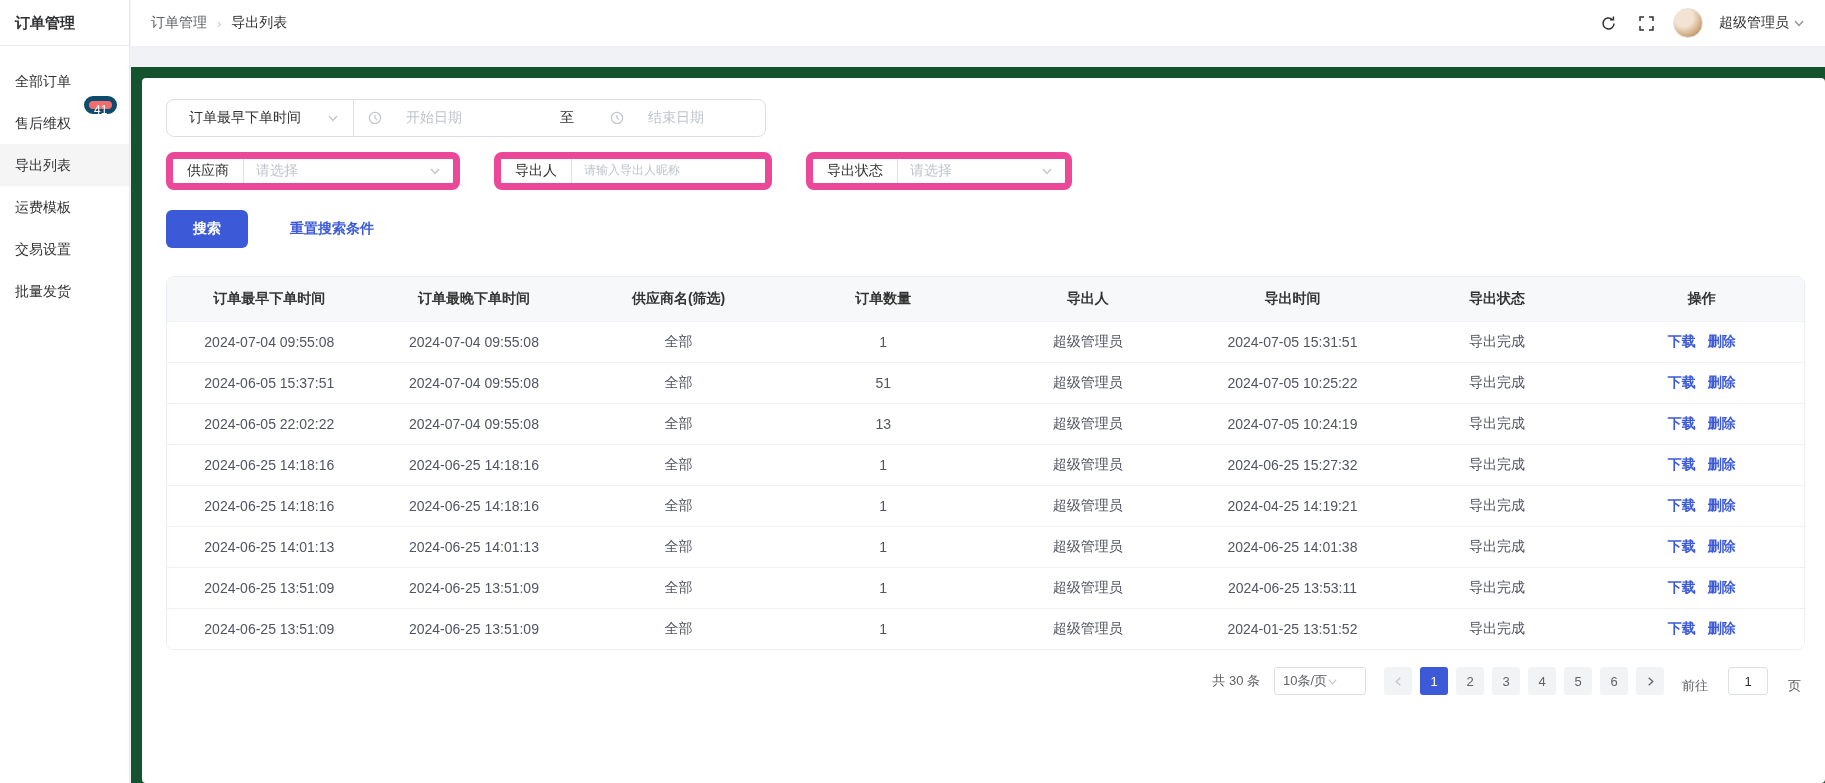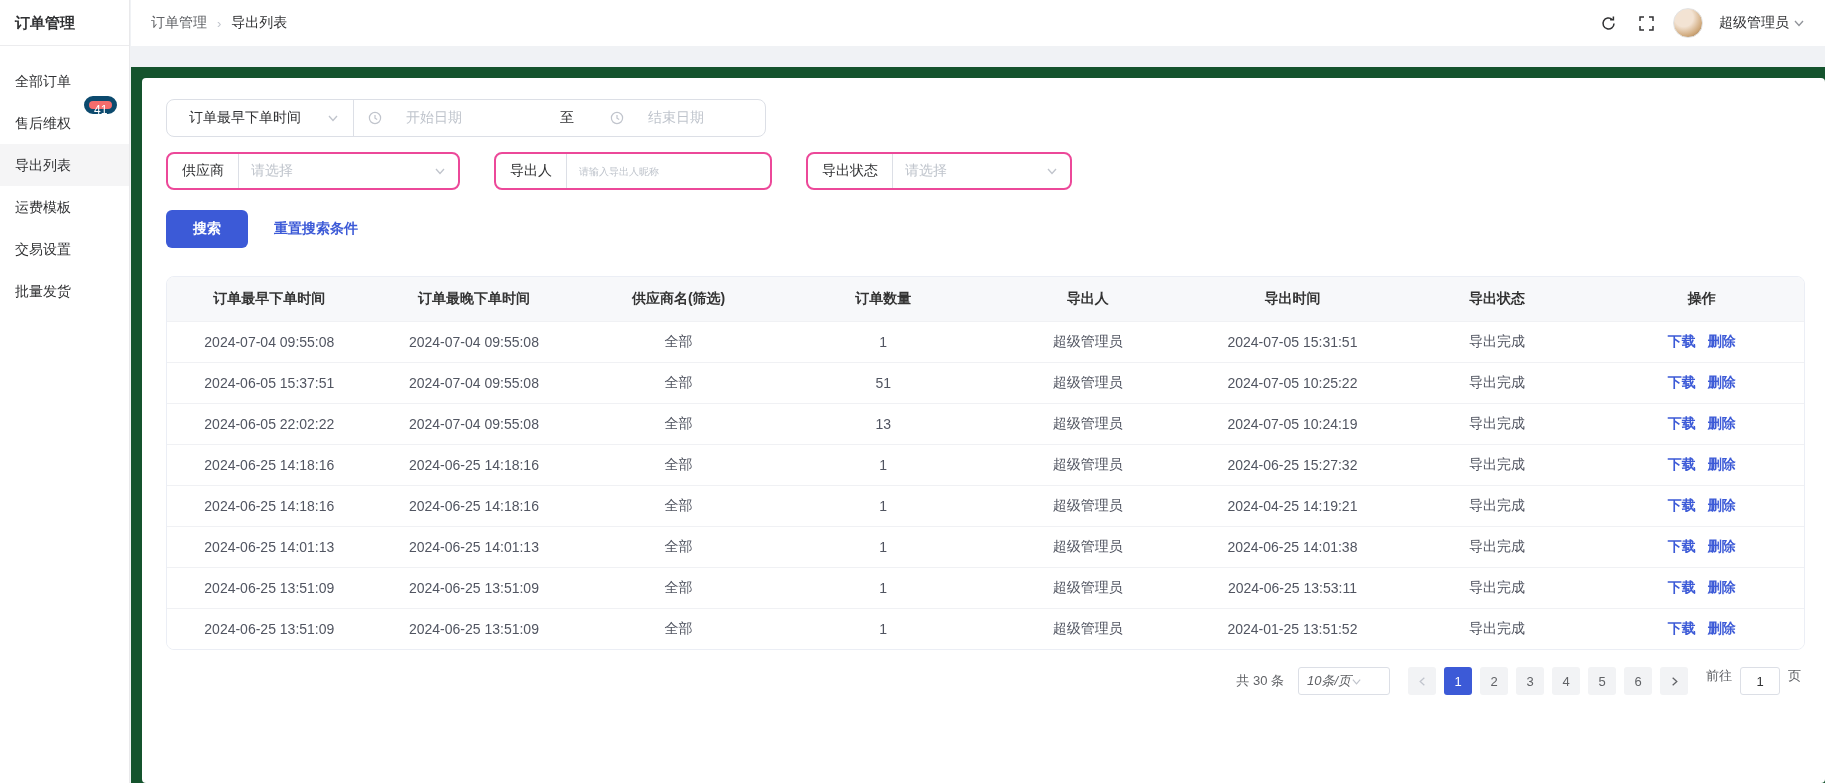--- a/index.html
+++ b/index.html
@@ -52,7 +52,7 @@
     color:#bfc4cc; }
   .ph { color:#bfc4cc; }
   .range-to { color:#303133; padding:0 22px; }
-  .fgroup { display:flex; align-items:center; height:38px; border:2px solid #ec4899;
+  .fgroup { display:flex; align-items:center; height:38px; border:7px solid #ec4899;
     border-radius:8px; overflow:hidden; }
   .fgroup .glabel { padding:0 14px; color:#303133; white-space:nowrap;
     border-right:1px solid #dcdfe6; height:100%; display:flex; align-items:center; }

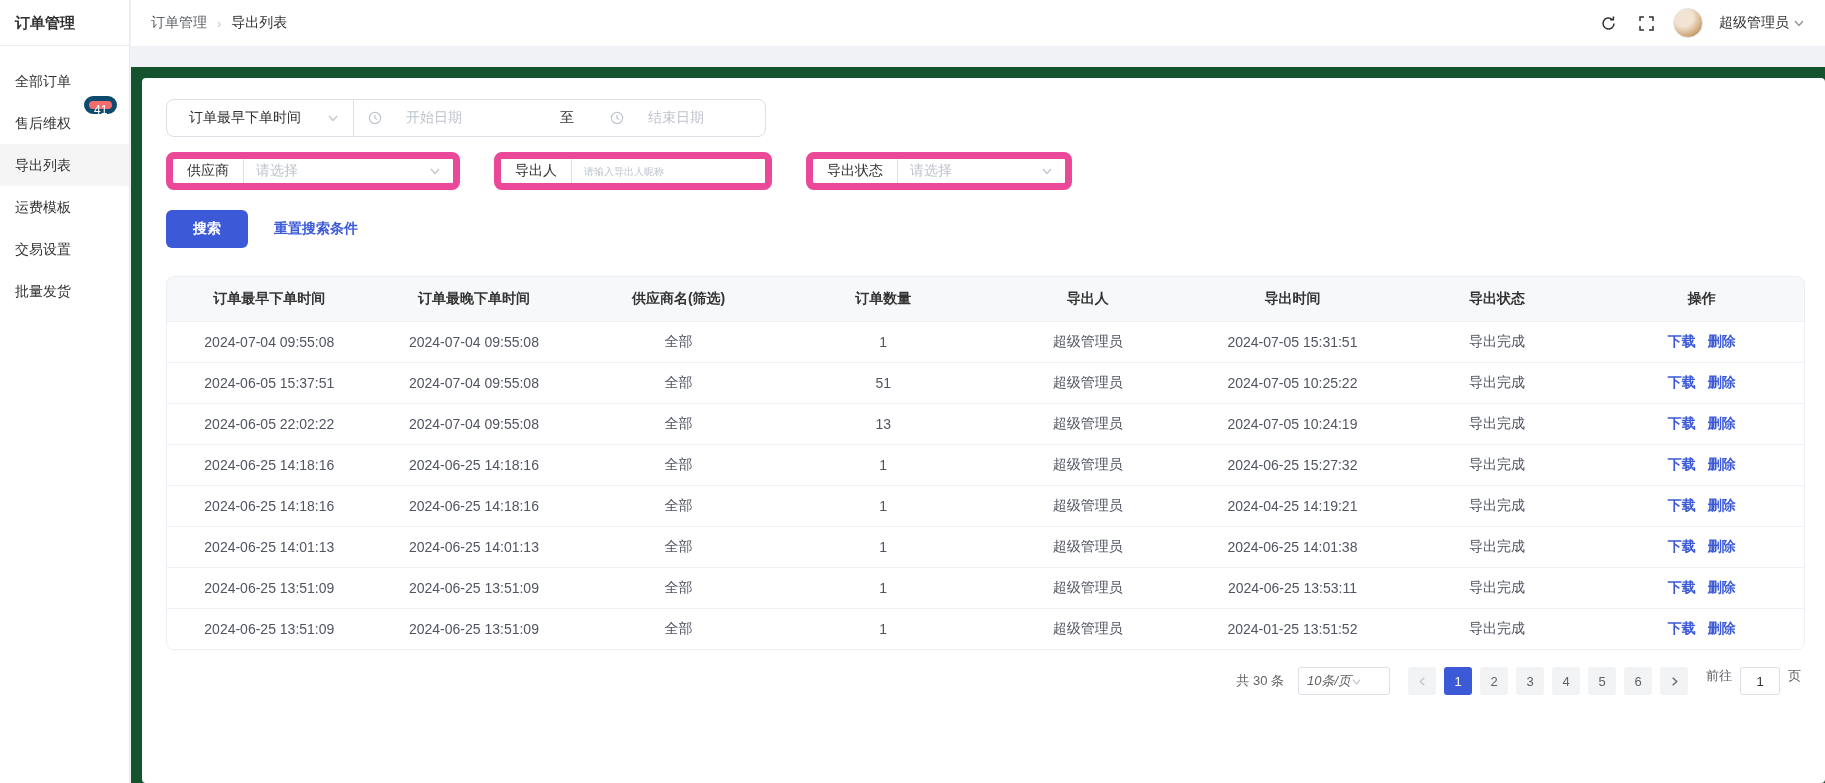--- a/index.html
+++ b/index.html
@@ -58,8 +58,8 @@
     border-right:1px solid #dcdfe6; height:100%; display:flex; align-items:center; }
   .fgroup .gvalue { display:flex; align-items:center; justify-content:space-between;
     flex:1; padding:0 12px; color:#bfc4cc; }
-  .fgroup input { border:none; outline:none; width:100%; font-size:10px;
-    font-family:Liberation Serif, serif; color:#303133; }
+  .fgroup input { border:none; outline:none; width:100%; font-size:12px;
+    font-family:Liberation Mono, monospace; color:#303133; }
   .fgroup input::placeholder { color:#bfc4cc; }
 
   .btn-row { margin-top:20px; display:flex; align-items:center; gap:26px; }

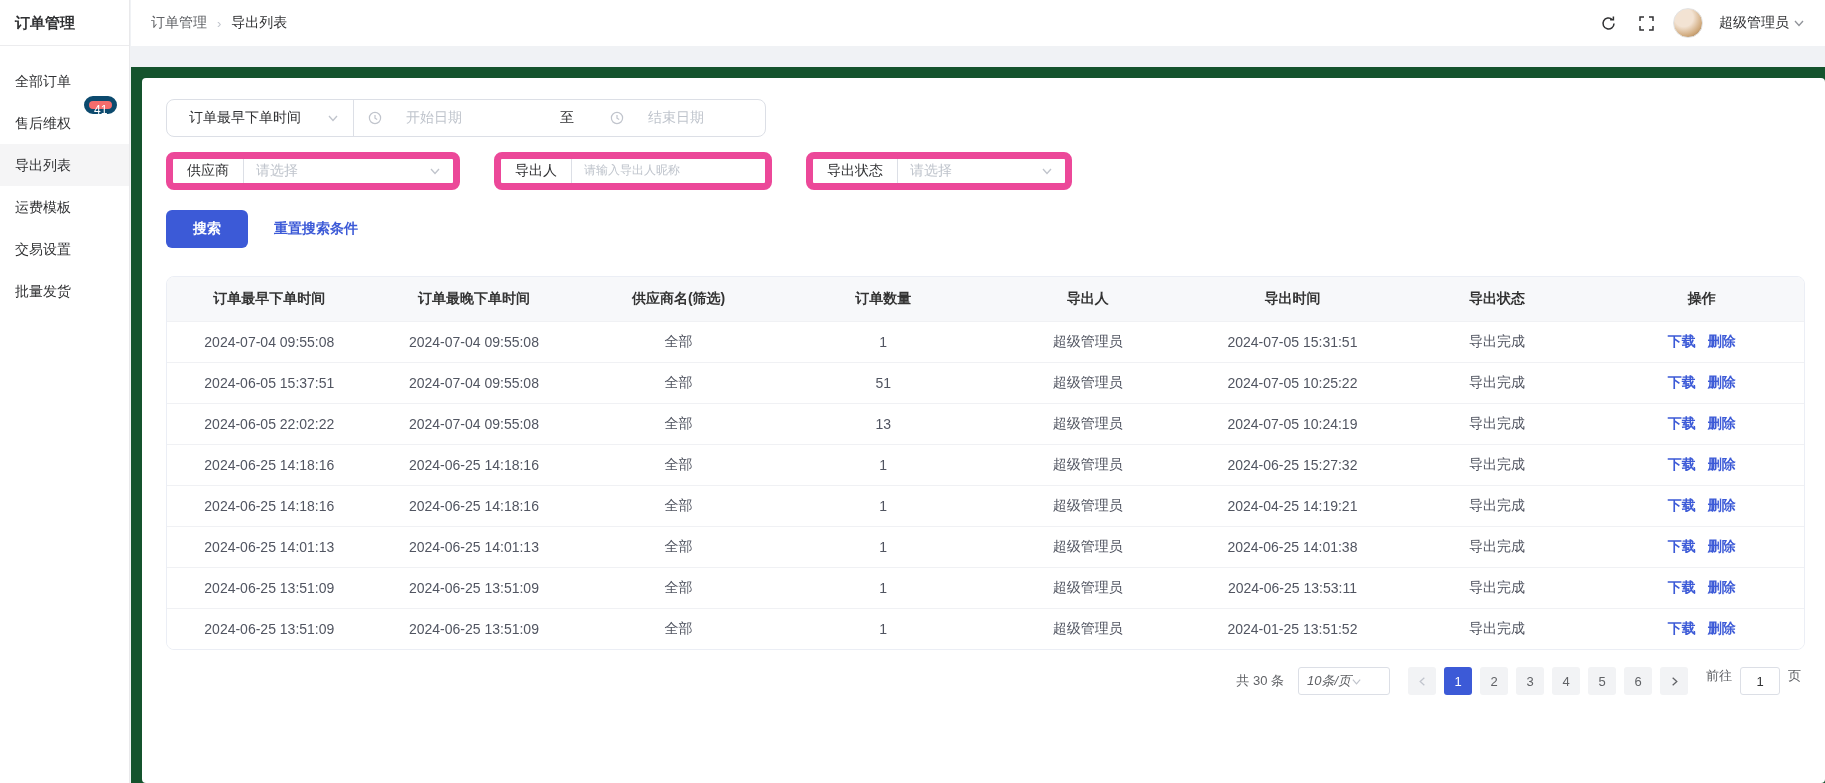--- a/index.html
+++ b/index.html
@@ -62,7 +62,7 @@
     font-family:Liberation Mono, monospace; color:#303133; }
   .fgroup input::placeholder { color:#bfc4cc; }
 
-  .btn-row { margin-top:20px; display:flex; align-items:center; gap:26px; }
+  .btn-row { margin-top:20px; display:flex; align-items:center; gap:42px; }
   .btn-primary { background:var(--accent,#3c5ad7); color:#fff; border:none;
     height:38px; padding:0 27px; border-radius:6px; font-size:14px;
     font-weight:bold; cursor:pointer; font-family:inherit; }

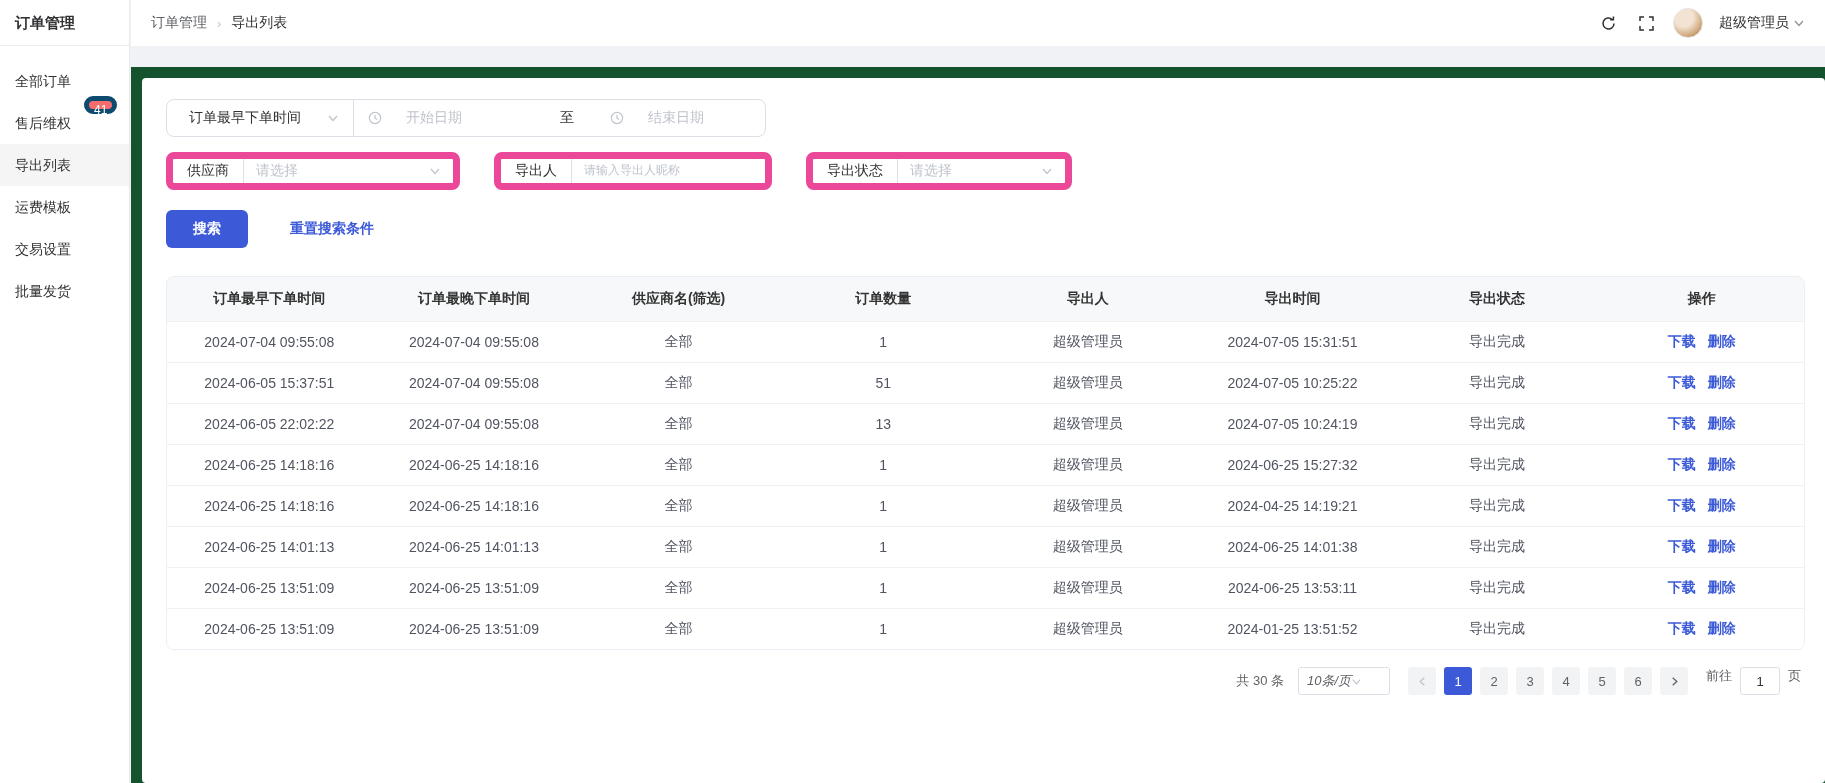--- a/index.html
+++ b/index.html
@@ -84,7 +84,7 @@
     gap:14px; padding-right:4px; color:#606266; font-size:13px; }
   .psize { display:flex; align-items:center; 
     width:92px; height:28px; border:1px solid #dcdfe6; border-radius:3px;
-    padding:0 8px; color:#606266; cursor:pointer; background:#fff;font-style:italic; }
+    padding:0 8px; color:#606266; cursor:pointer; background:#fff; }
   .pages { display:flex; align-items:center; gap:8px; margin:0 4px; }
   .pbtn { min-width:28px; height:28px; display:flex; align-items:center;
     justify-content:center; background:#f2f3f5; border-radius:3px; color:#606266;

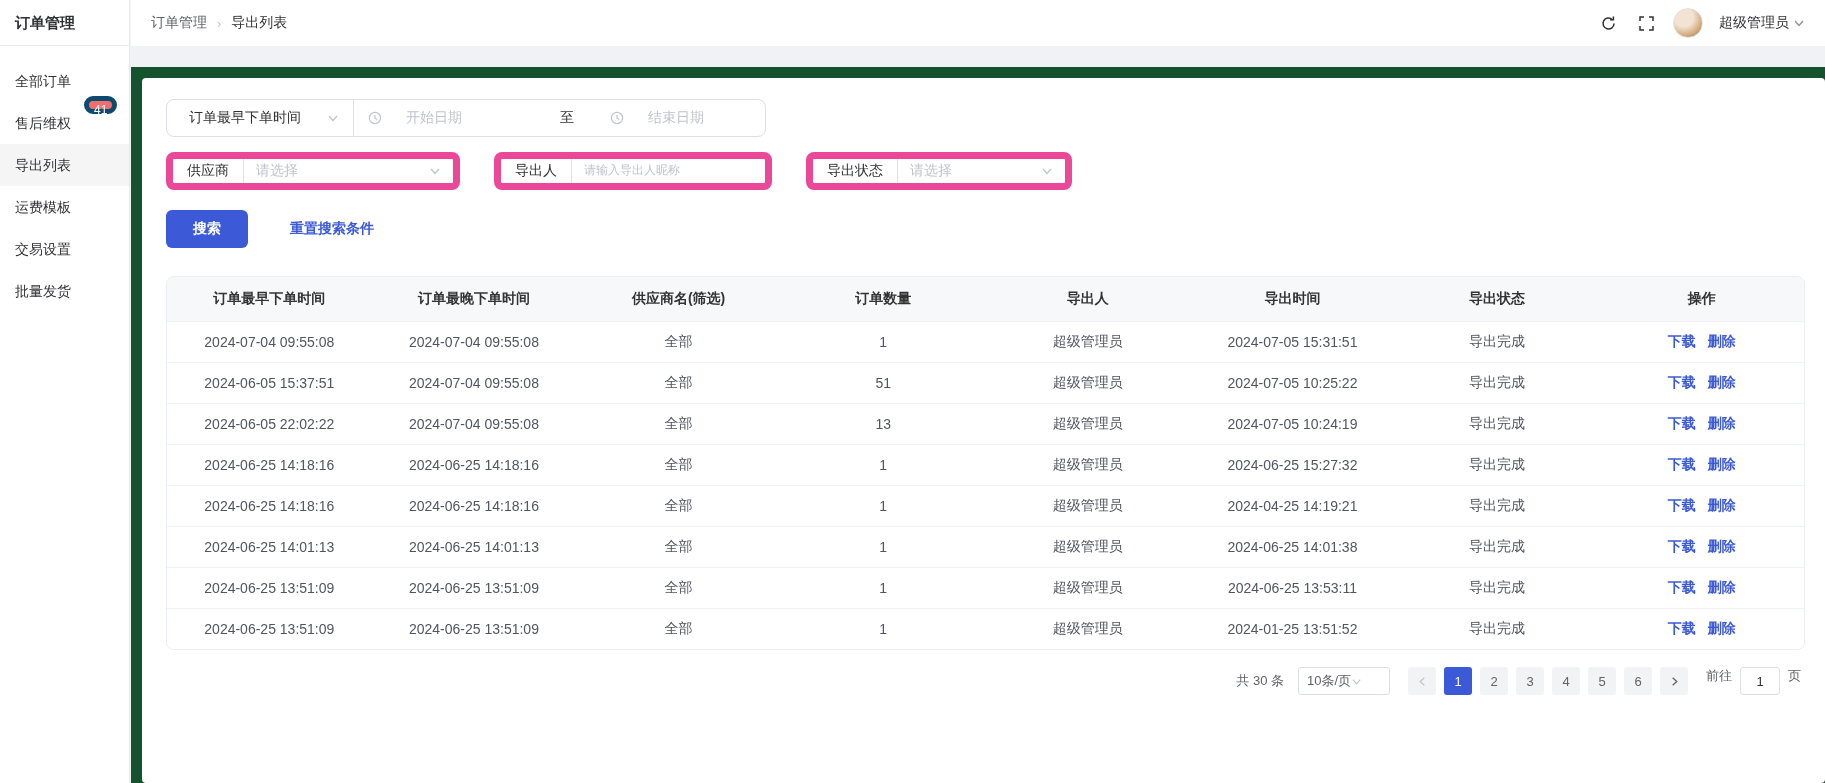--- a/index.html
+++ b/index.html
@@ -91,7 +91,7 @@
     cursor:pointer; font-size:13px; }
   .pbtn.active { background:var(--accent,#3c5ad7); color:#fff; }
   .pbtn.disabled { color:#c0c4cc; cursor:default; }
-  .goto { display:flex; align-items:flex-start; gap:8px; }
+  .goto { display:flex; align-items:flex-end; gap:20px; }
   .goto input { width:40px; height:28px; border:1px solid #dcdfe6; border-radius:3px;
     text-align:center; font-size:13px; color:#303133; outline:none; font-family:inherit; }
   svg { display:block; }

